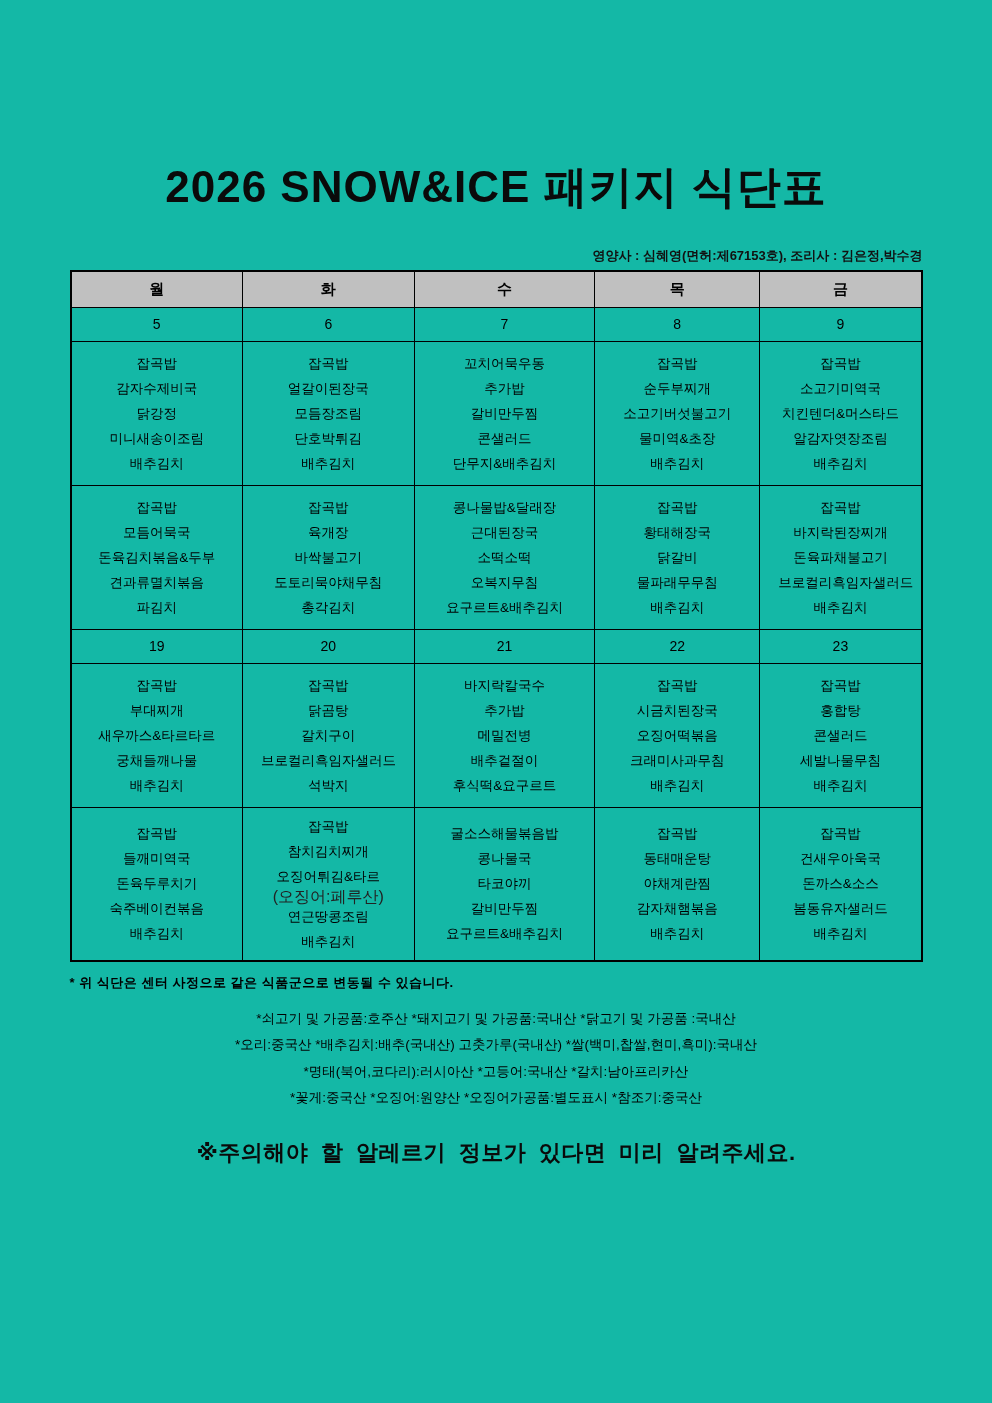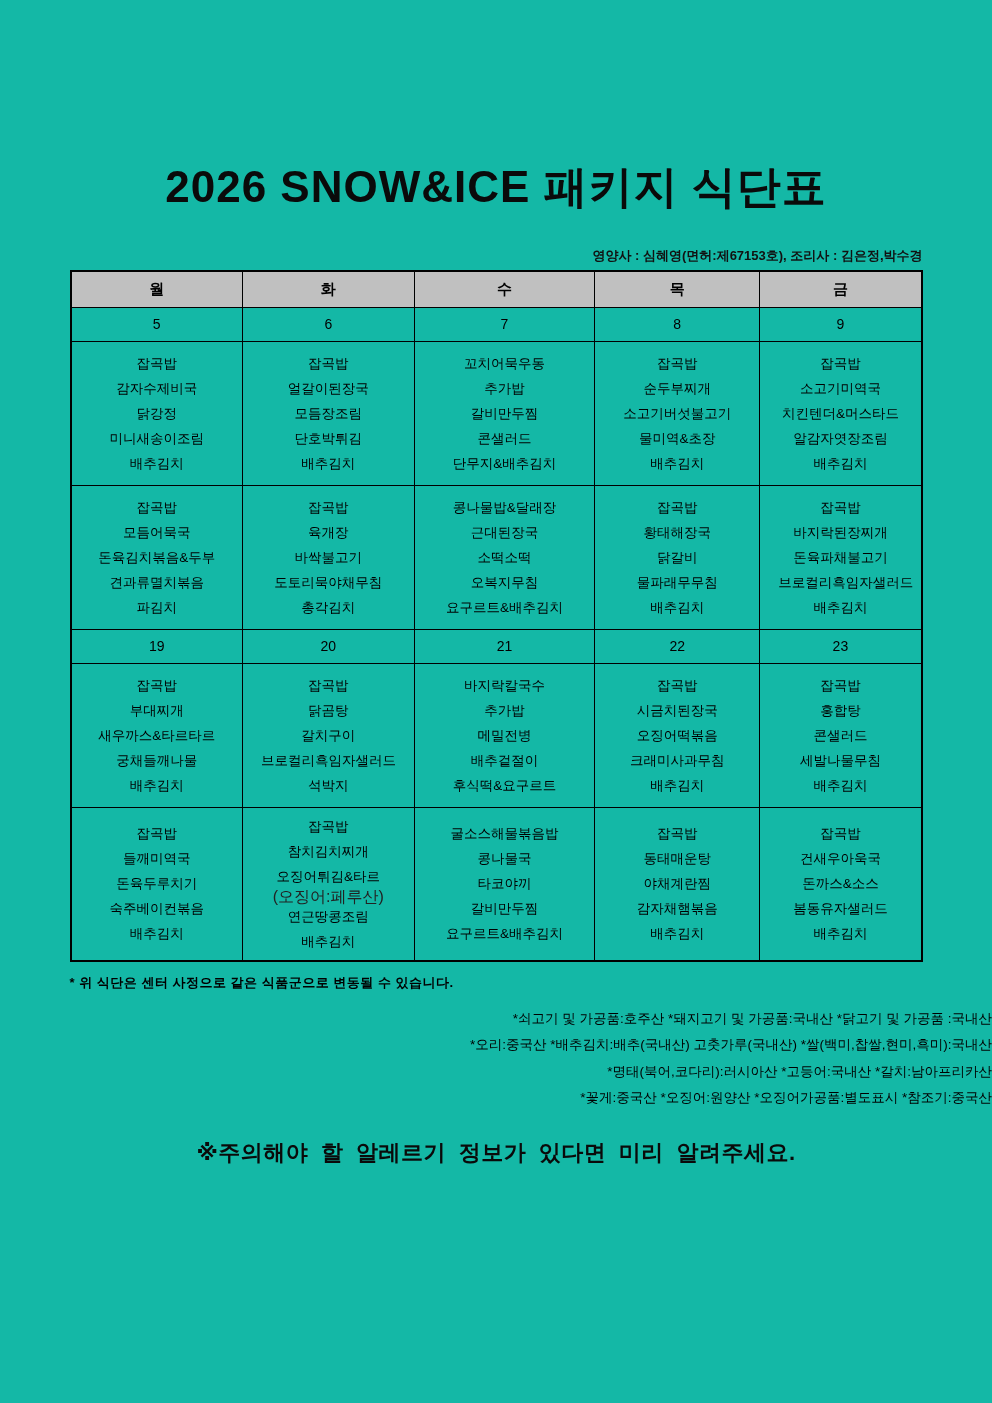--- a/index.html
+++ b/index.html
@@ -88,7 +88,7 @@
   }
   .origin-lines {
     margin-top: 14px;
-    text-align: right;
+    text-align: center;
     font-size: 13.5px;
     font-weight: 500;
   }

